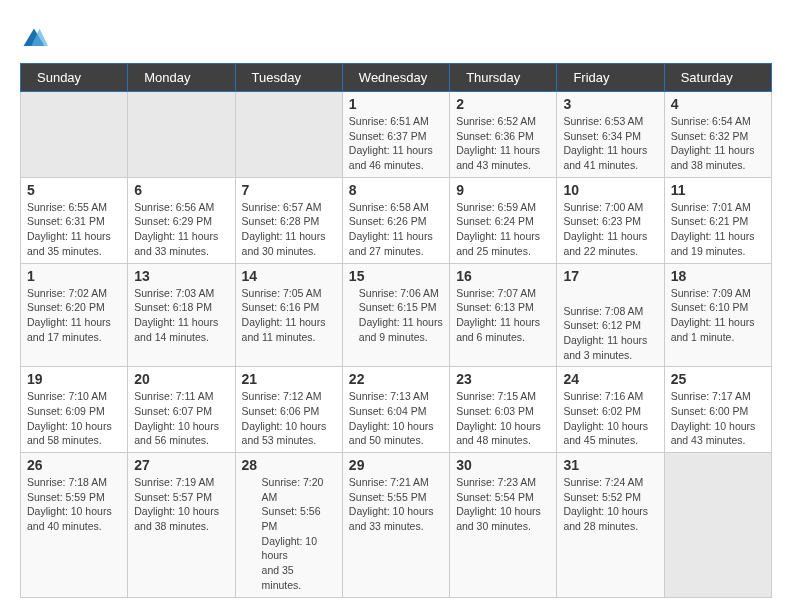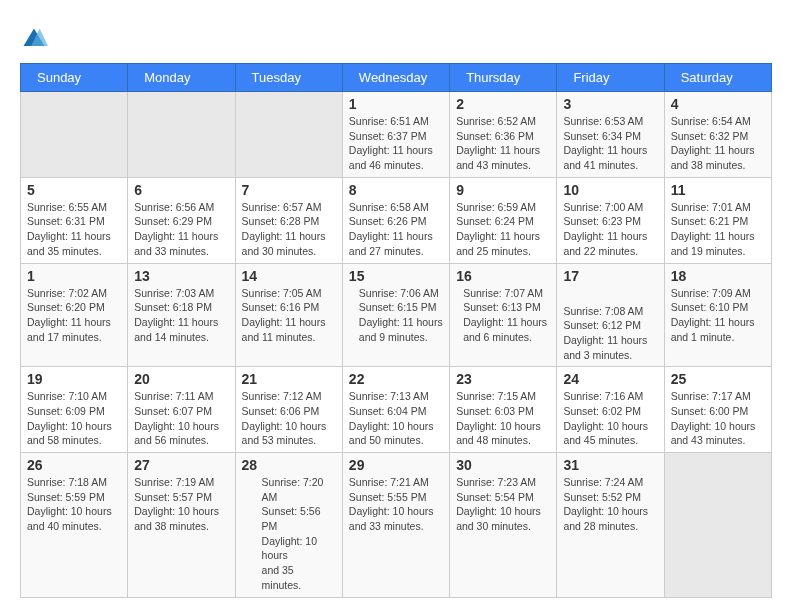--- a/index.html
+++ b/index.html
@@ -75,7 +75,7 @@
     }
     
     .calendar thead tr td, .calendar thead tr th {
-      background: #3b82f6;
+      background: #404040;
       padding-left: 16px;
     }
     .day-num {

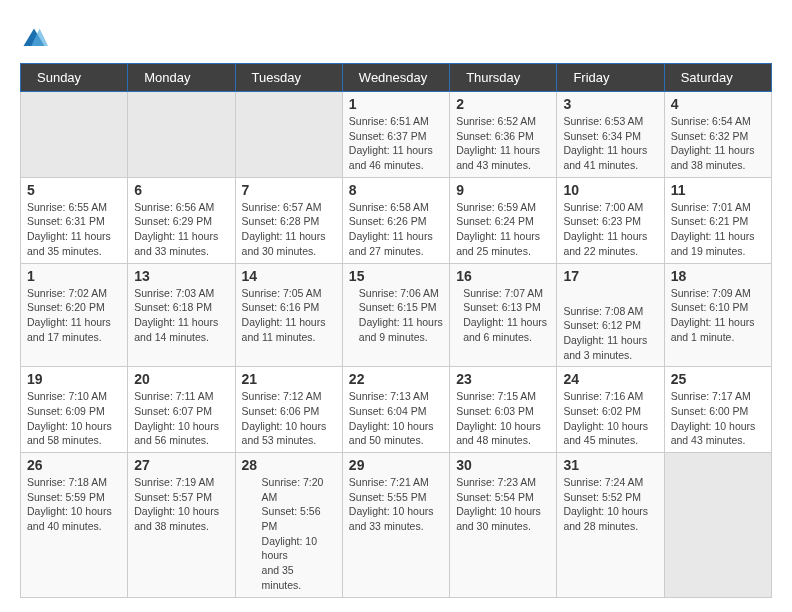--- a/index.html
+++ b/index.html
@@ -246,7 +246,7 @@
         </td>
         <td>
           <span class="day-num">16</span>
-          <div class="day-info" style="white-space: pre-line; margin-left: 7px;">Sunrise: 7:07 AM
+          <div class="day-info" style="white-space: pre-line;">Sunrise: 7:07 AM
 Sunset: 6:13 PM
 Daylight: 11 hours
 and 6 minutes.</div>

